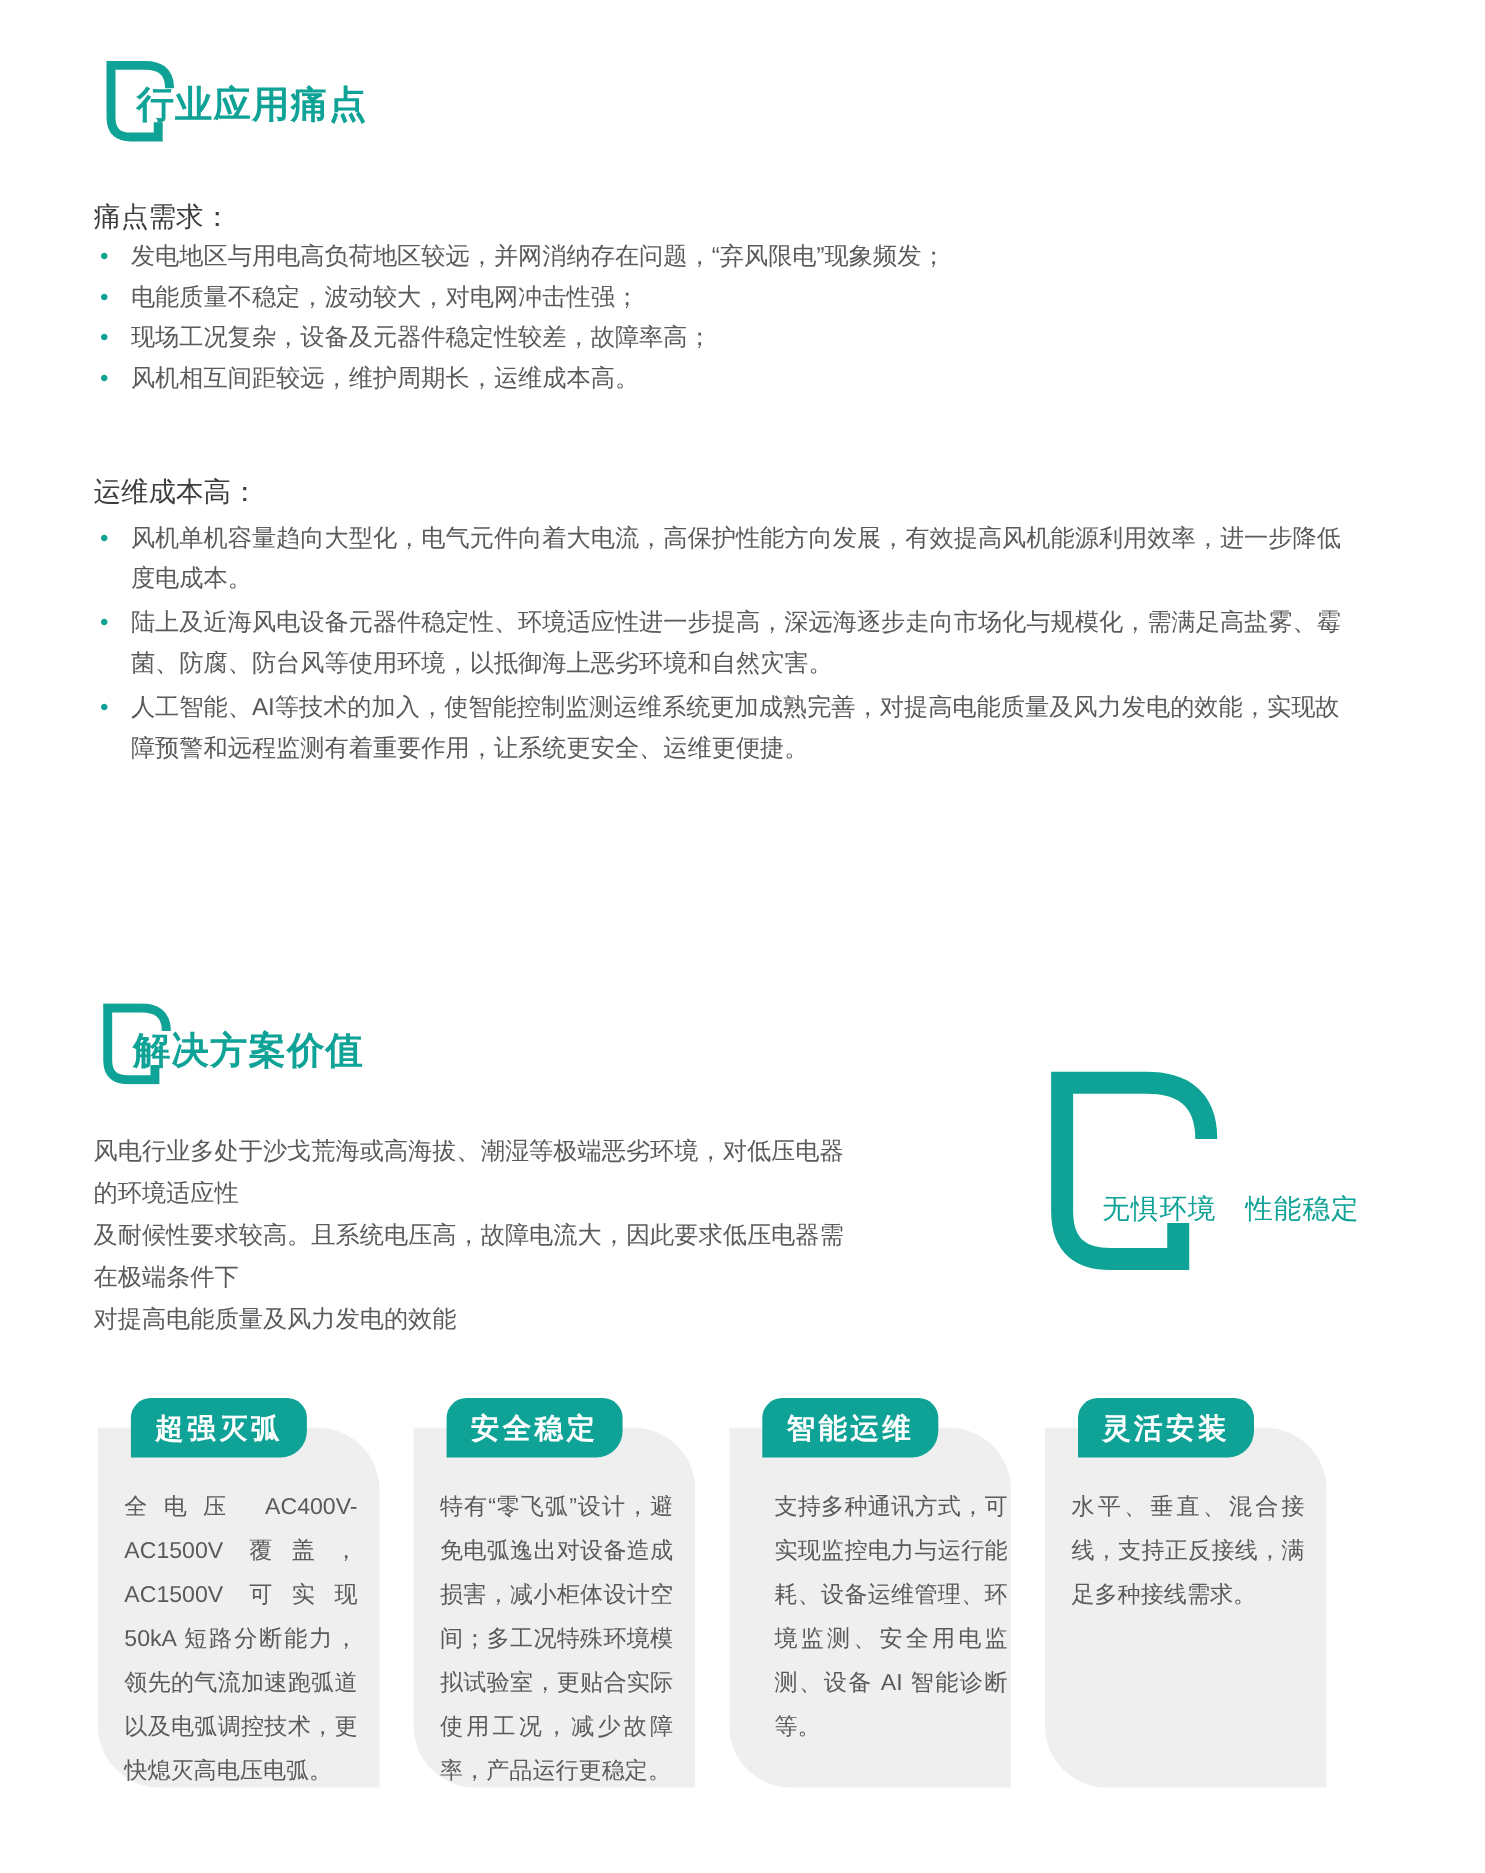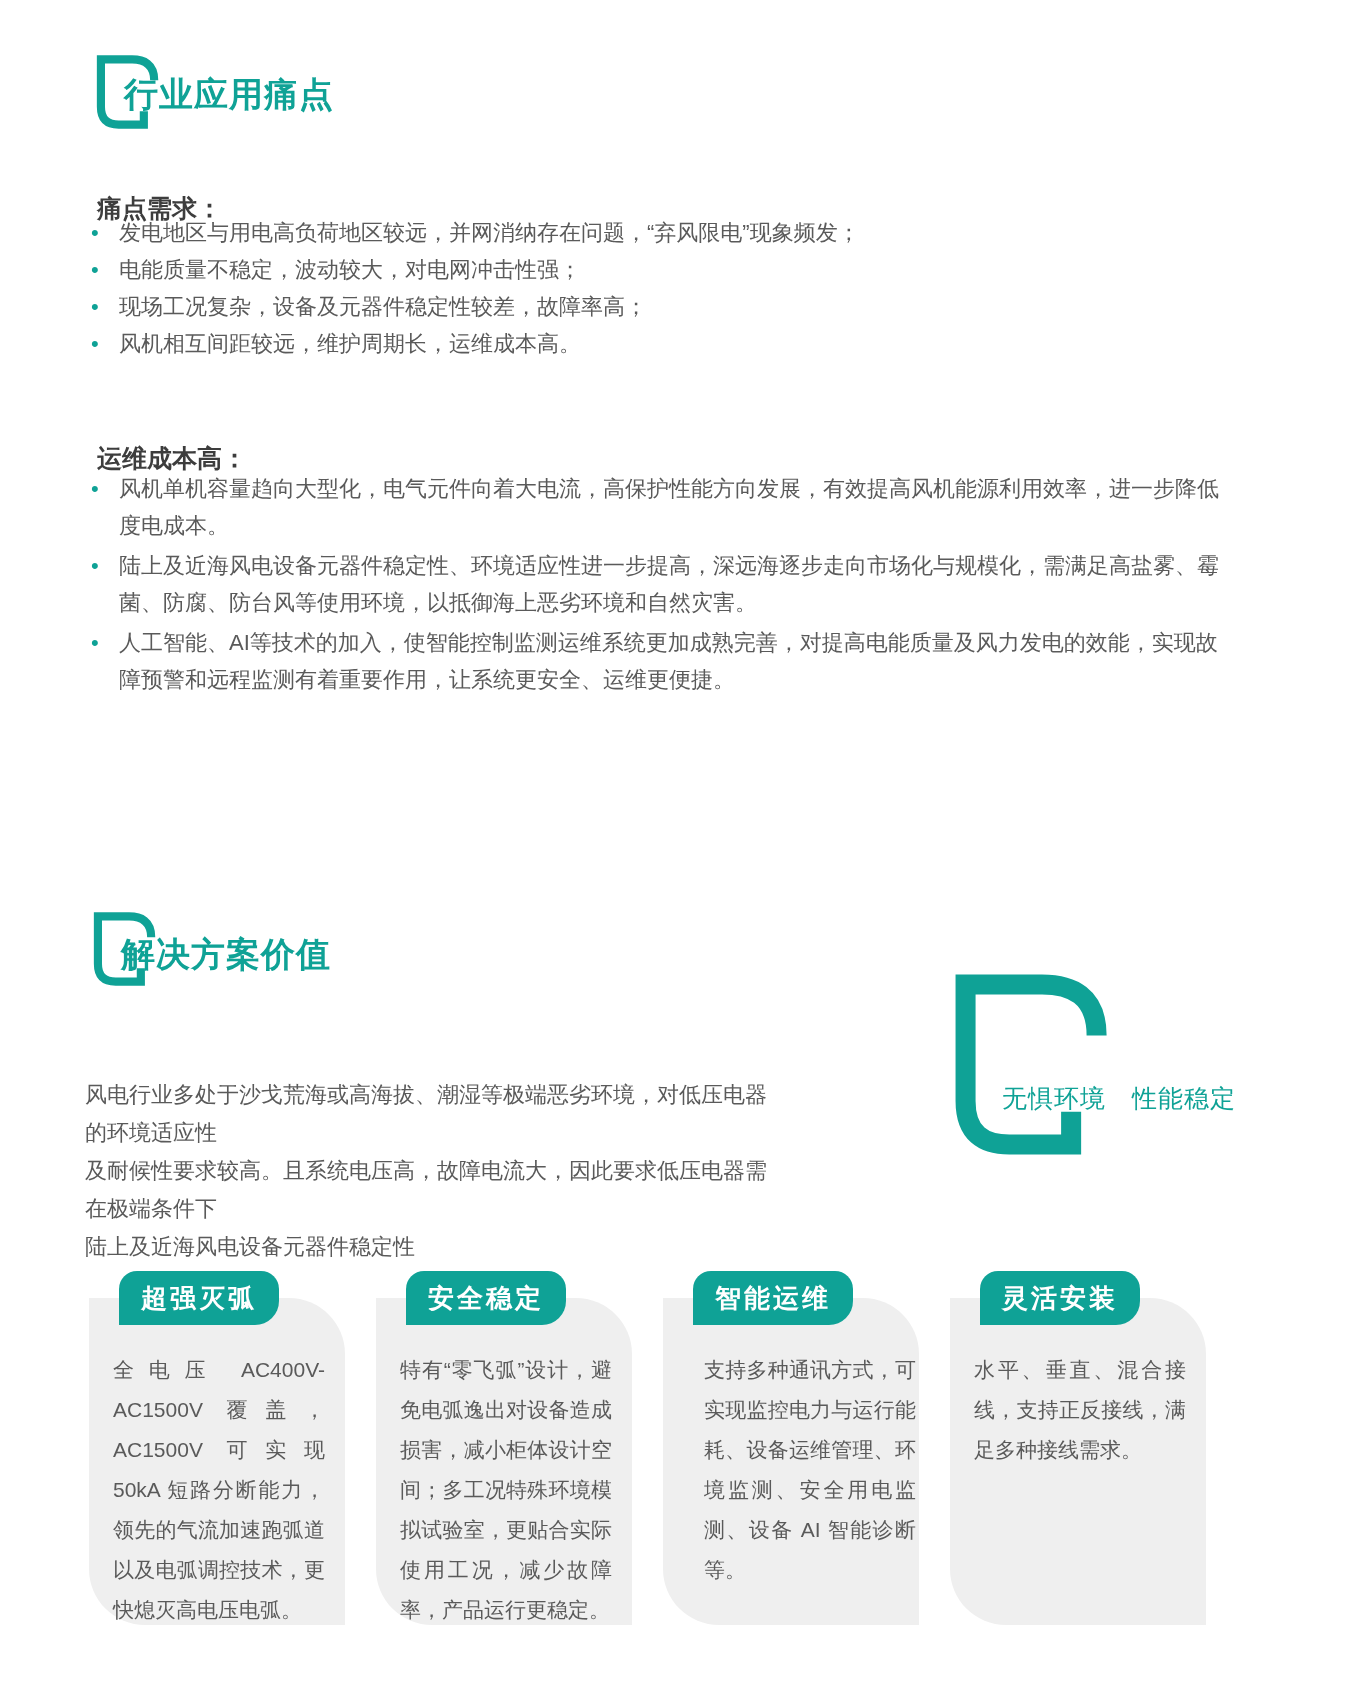--- a/index.html
+++ b/index.html
@@ -22,8 +22,8 @@
     letter-spacing:1px;white-space:nowrap;margin:0;
   }
   .block-heading{
-    font-size:25px;font-weight:bold;color:var(--heading);
-    white-space:nowrap;margin:12px;
+    font-size:25px;font-weight:normal;color:var(--heading);
+    white-space:nowrap;margin:0;
   }
   .bullet-list{list-style:none;margin:0;padding:0;}
   .bullet-list li{

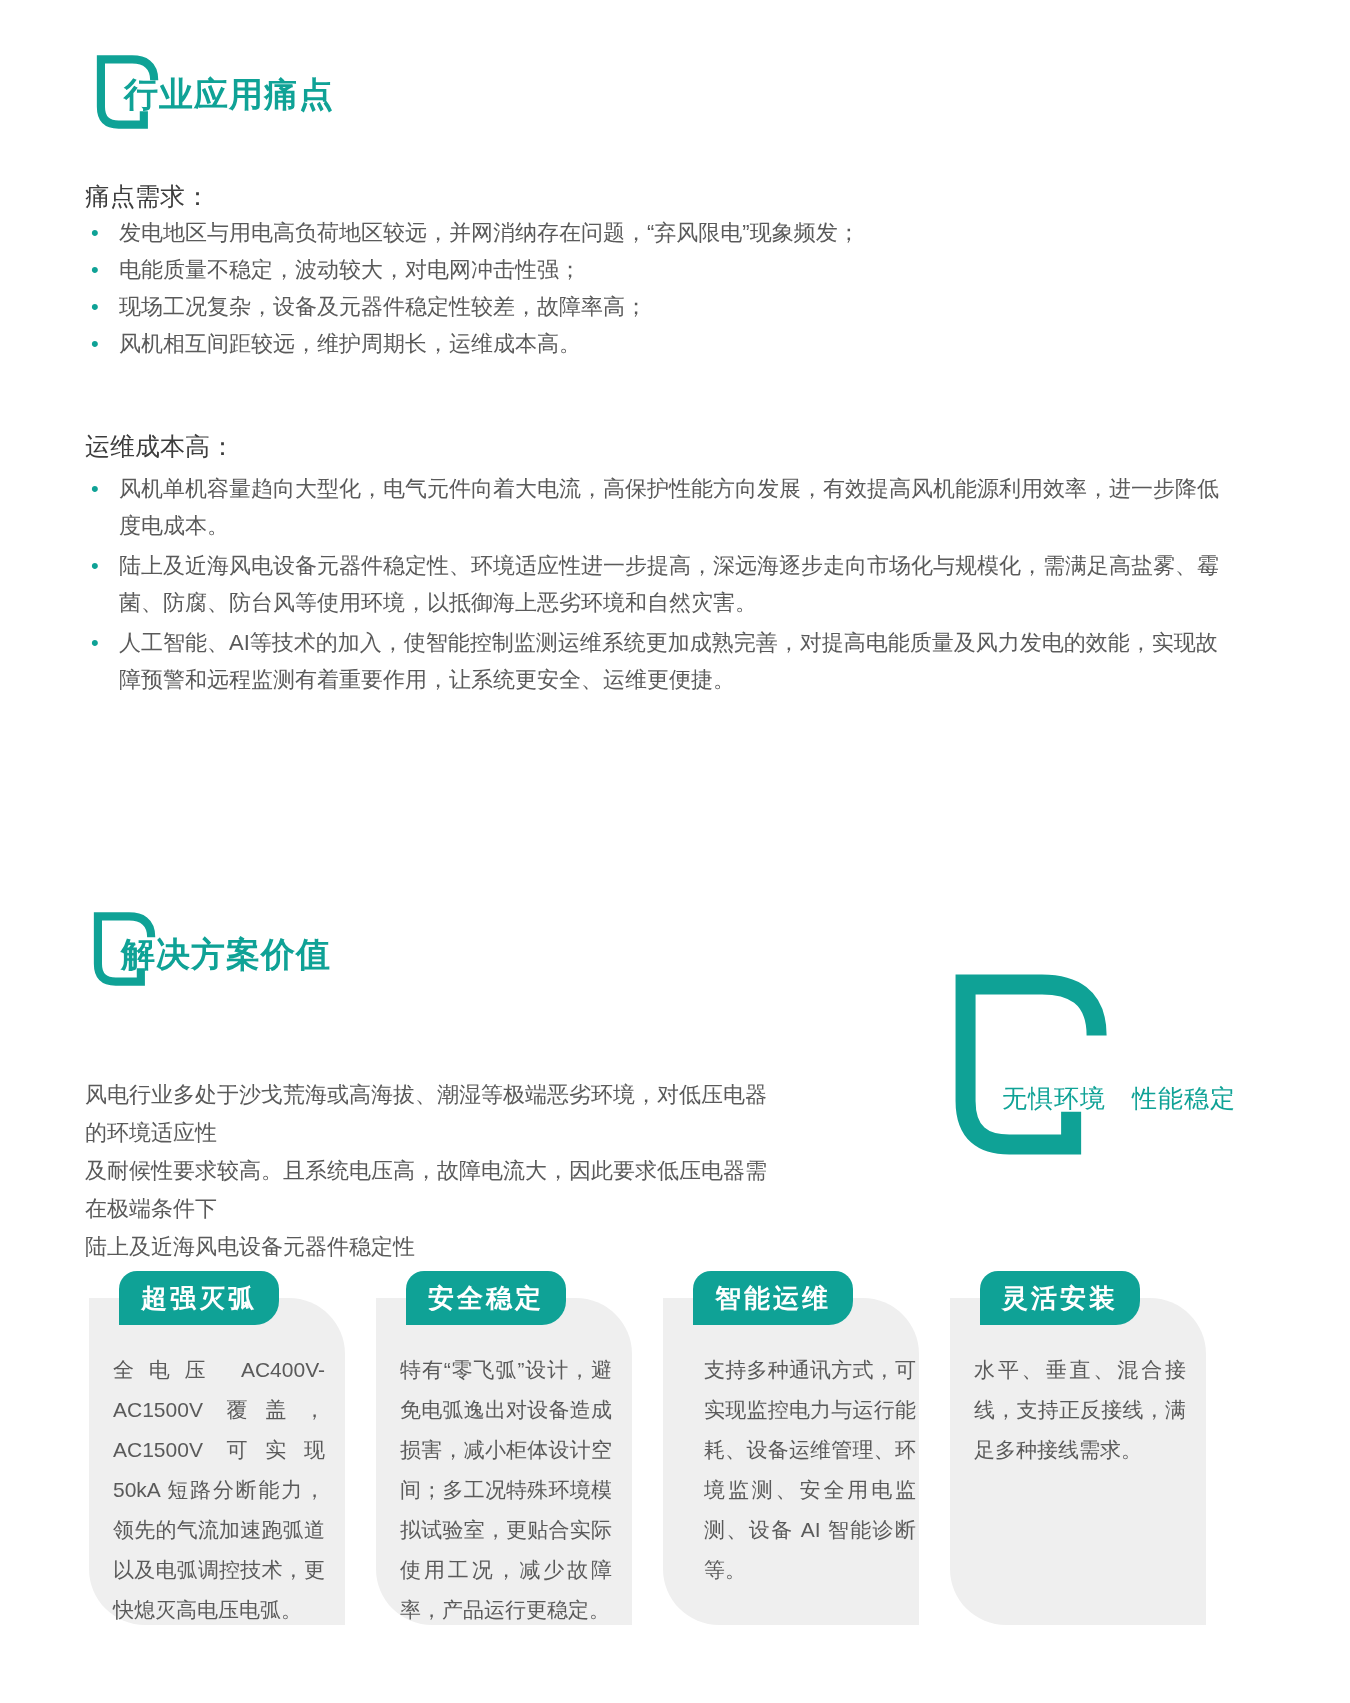--- a/index.html
+++ b/index.html
@@ -35,7 +35,7 @@
     position:absolute;left:6px;top:0;
     color:var(--teal);font-size:22px;line-height:37px;
   }
-  .solution-para{font-size:22px;line-height:38px;color:var(--body);margin-top:48px;}
+  .solution-para{font-size:22px;line-height:38px;color:var(--body);}
   .feature-title{
     font-size:54px;font-weight:bold;color:var(--teal);
     letter-spacing:1px;white-space:nowrap;margin:0;

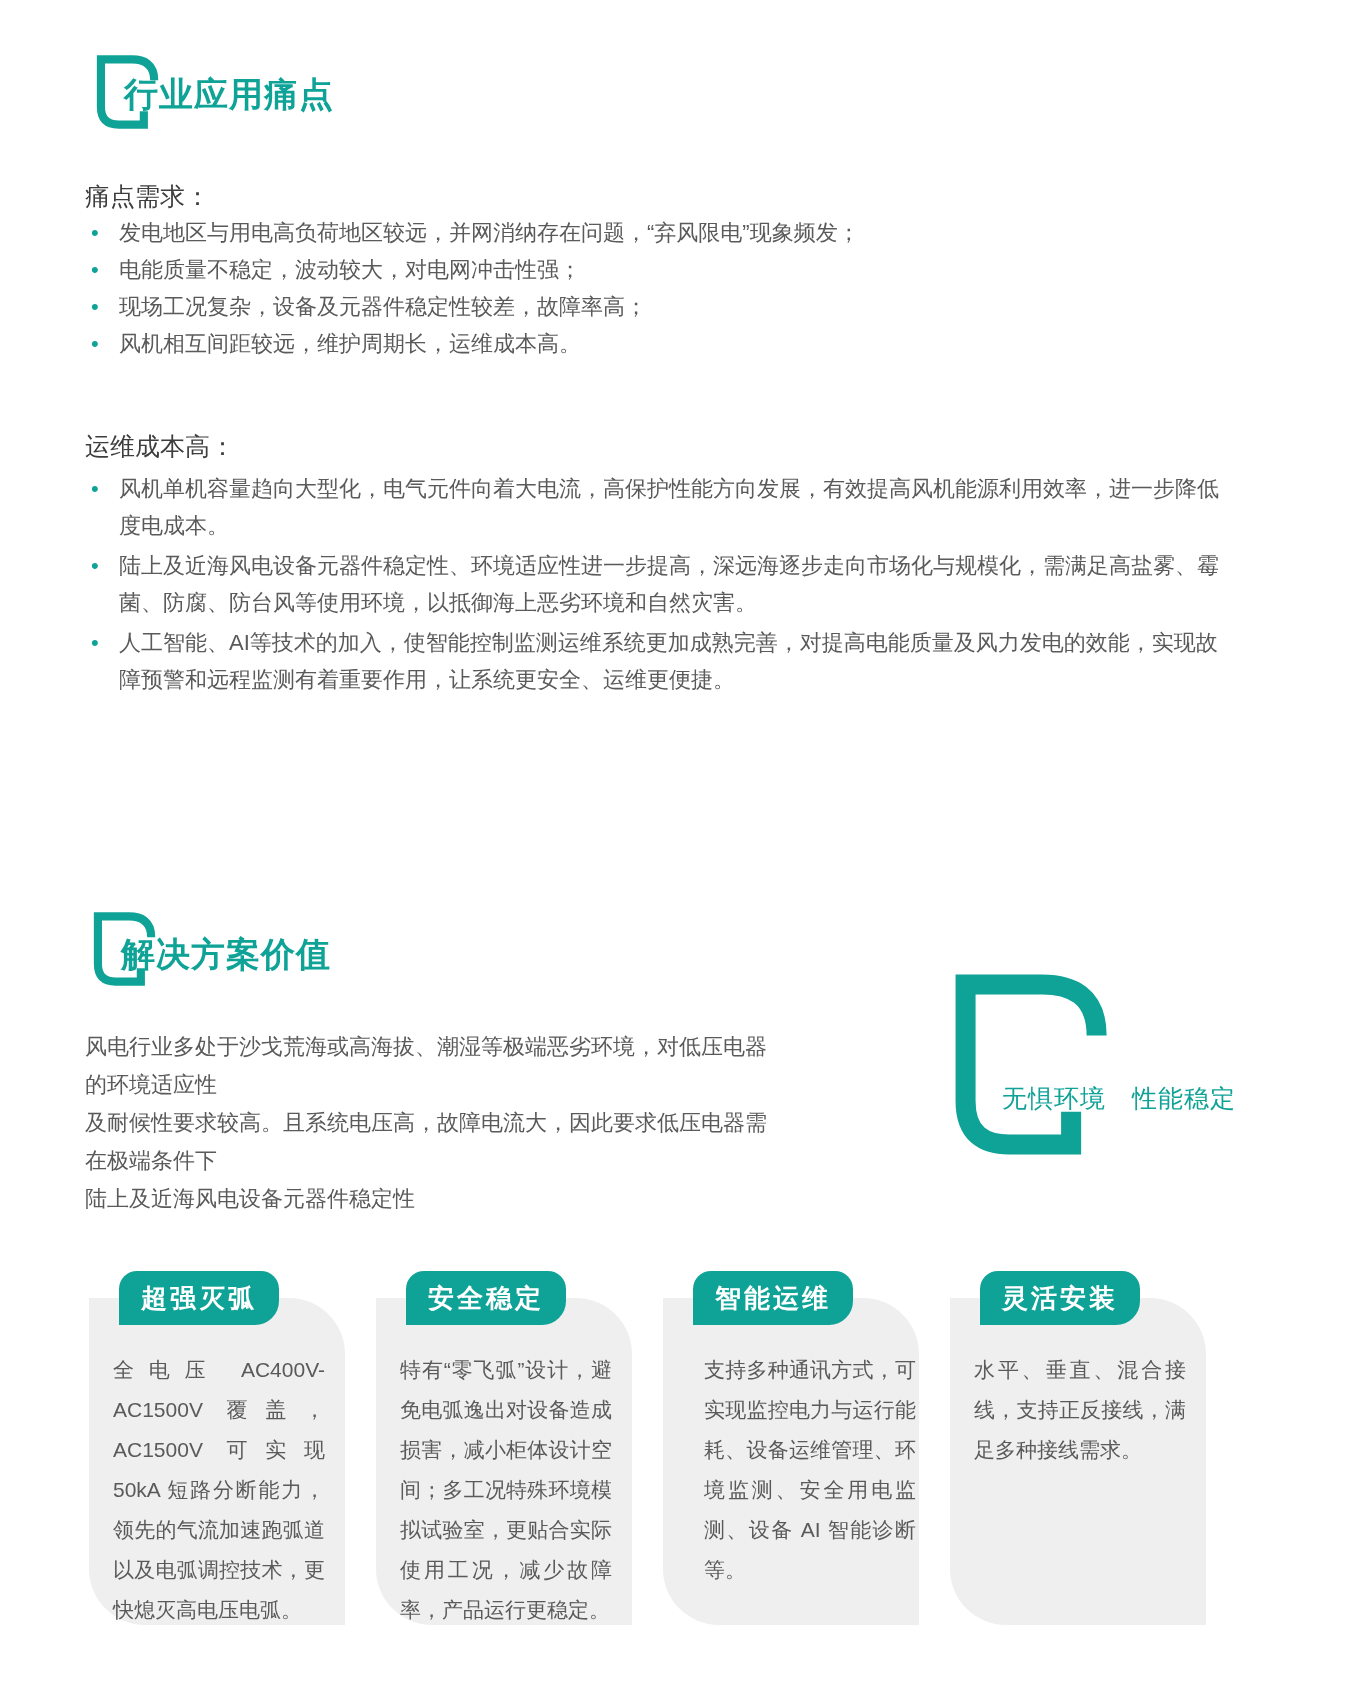--- a/index.html
+++ b/index.html
@@ -117,7 +117,7 @@
   <div class="abs solution-para" style="left:85px;top:1028px;width:700px">
     <div>风电行业多处于沙戈荒海或高海拔、潮湿等极端恶劣环境，对低压电器的环境适应性</div>
     <div>及耐候性要求较高。且系统电压高，故障电流大，因此要求低压电器需在极端条件下</div>
-    <div>陆上及近海风电设备元器件稳定性</div>
+    <div>对提高电能质量及风力发电的效能</div>
   </div>
 
   <svg class="abs section-icon" style="left:951px;top:972px" width="182" height="185" viewBox="0 0 100 100">

